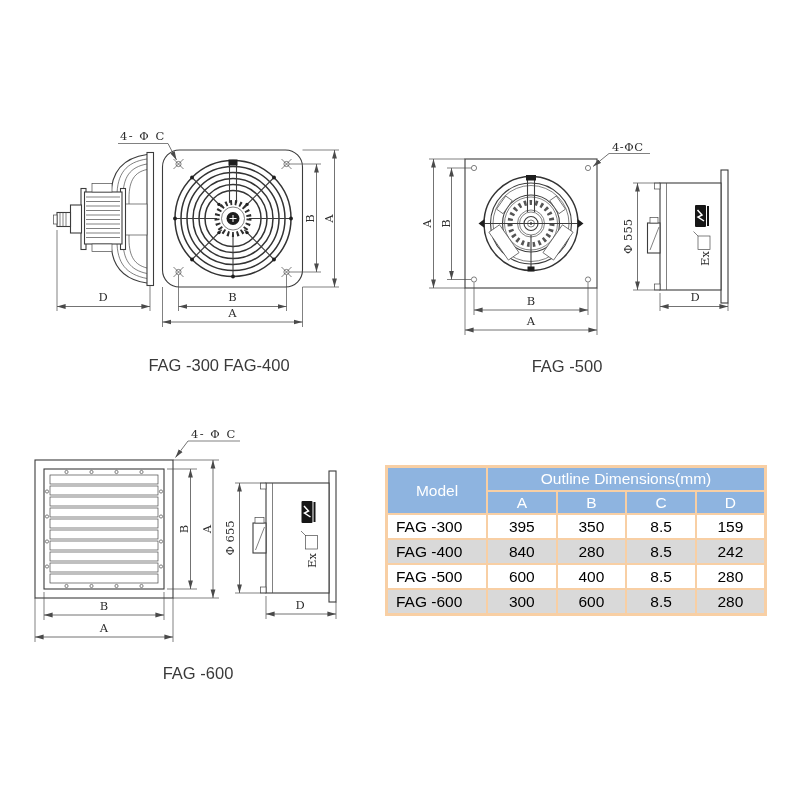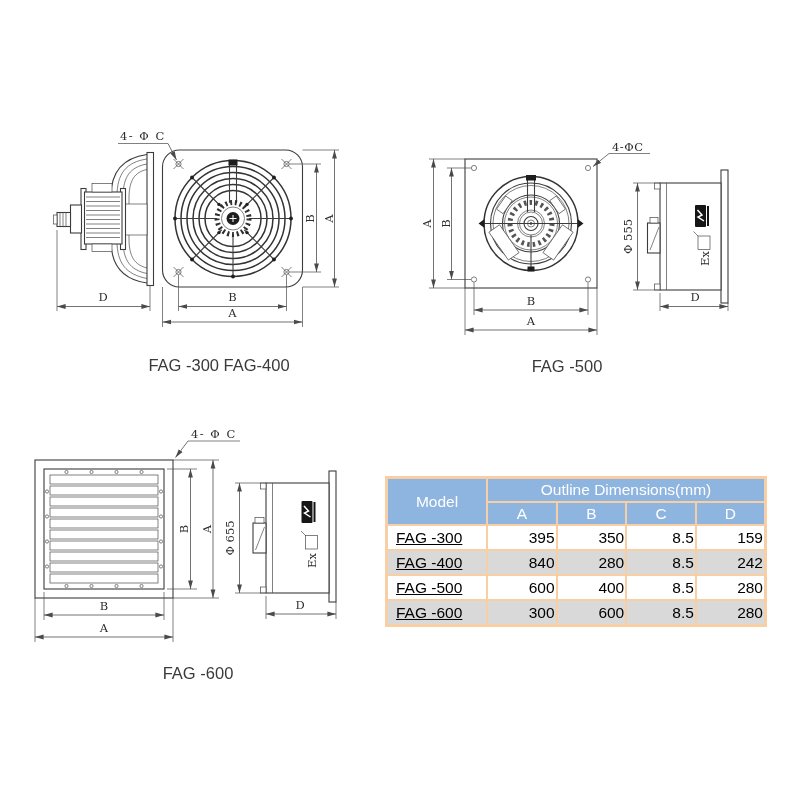--- a/index.html
+++ b/index.html
@@ -16,7 +16,7 @@
   .dimtxt{font-family:"DejaVu Serif",serif;font-size:11.5px;fill:#2d2d2d;}
   .cap{font-family:"Liberation Sans",sans-serif;font-size:16.5px;fill:#3a3a3a;}
   
-  #tblwrap{position:absolute;left:385px;top:476px;}
+  #tblwrap{position:absolute;left:385px;top:465px;}
   table.dims{border-collapse:collapse;table-layout:fixed;width:382px;
              font-family:"Liberation Sans",sans-serif;}
   table.dims th,table.dims td{border:2px solid var(--tbl-border,#f8cfa4);overflow:hidden;}

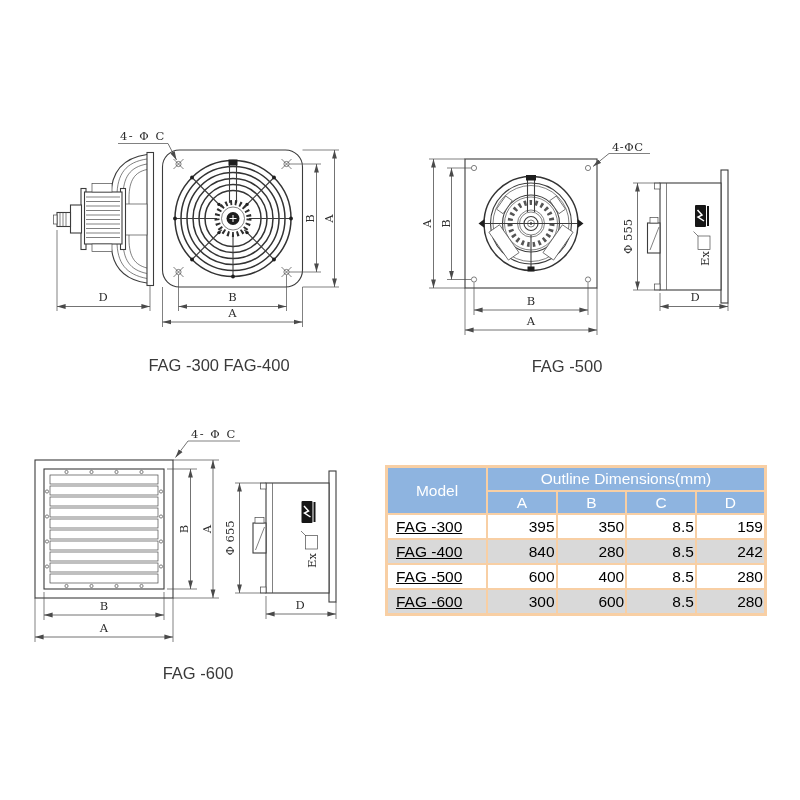--- a/index.html
+++ b/index.html
@@ -26,7 +26,7 @@
   th.group{height:20px;margin-left:40px;}
   th.sub{height:19px;width:72px;}
   th.model{width:96px;}
-  td.model{text-align:left;padding-left:8px;font-size:15.5px;height:21px;color:var(--tbl-text,#000);text-decoration:underline;}
+  td.model{text-align:left;padding-left:8px;font-size:15.5px;height:21px;color:var(--tbl-text,#000);}
   td.val{text-align:right;font-size:15.5px;color:var(--tbl-text,#000);margin-top:8px;}
   tr.alt td{background:var(--alt-row,#d9d9d9);}
 </style>

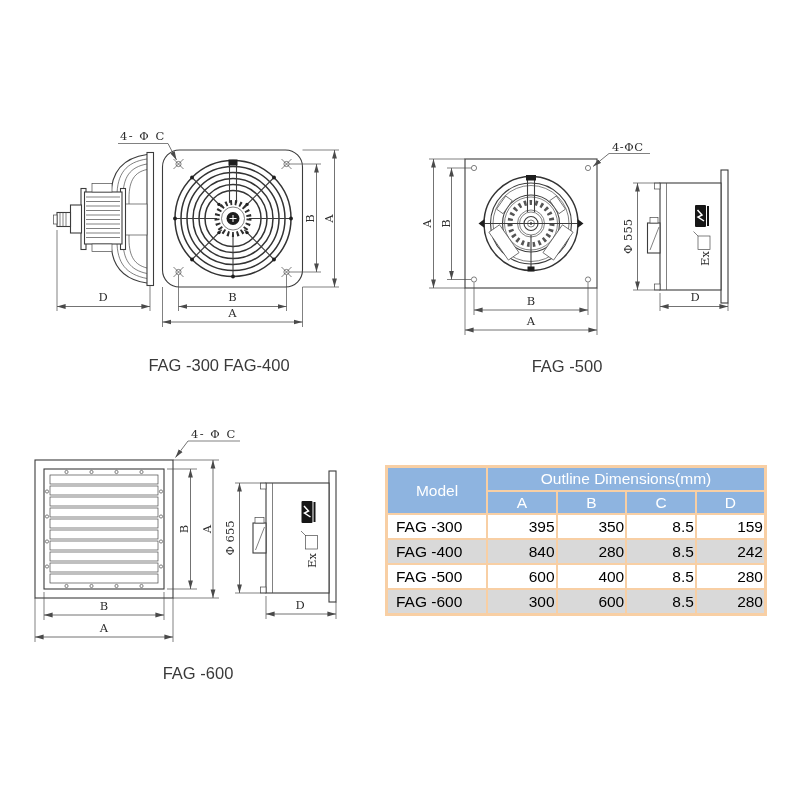--- a/index.html
+++ b/index.html
@@ -27,7 +27,7 @@
   th.sub{height:19px;width:72px;}
   th.model{width:96px;}
   td.model{text-align:left;padding-left:8px;font-size:15.5px;height:21px;color:var(--tbl-text,#000);}
-  td.val{text-align:right;font-size:15.5px;color:var(--tbl-text,#000);margin-top:8px;}
+  td.val{text-align:center;font-size:15.5px;color:var(--tbl-text,#000);margin-top:8px;}
   tr.alt td{background:var(--alt-row,#d9d9d9);}
 </style>
 </head>

